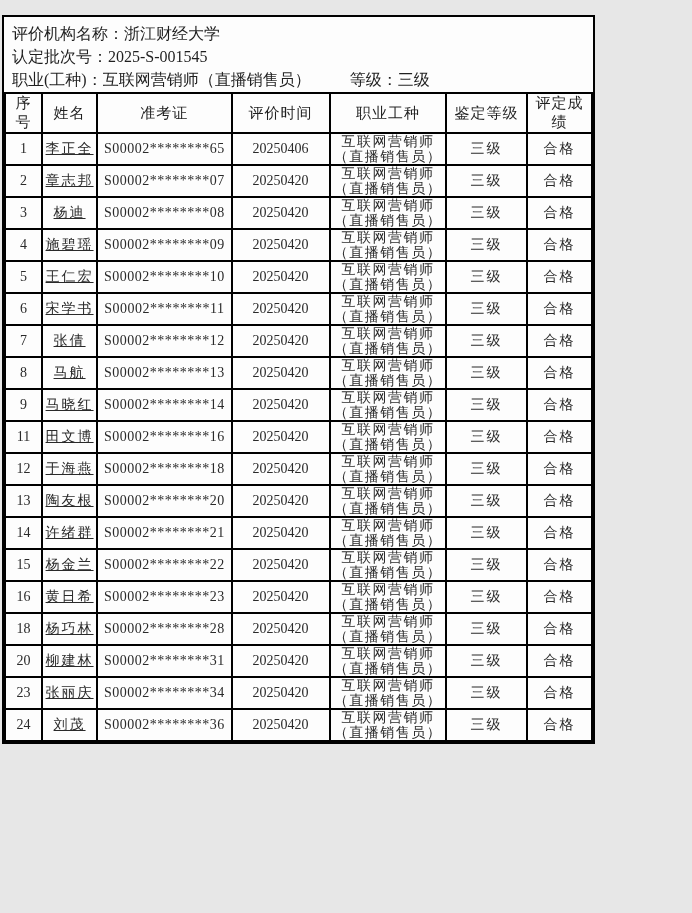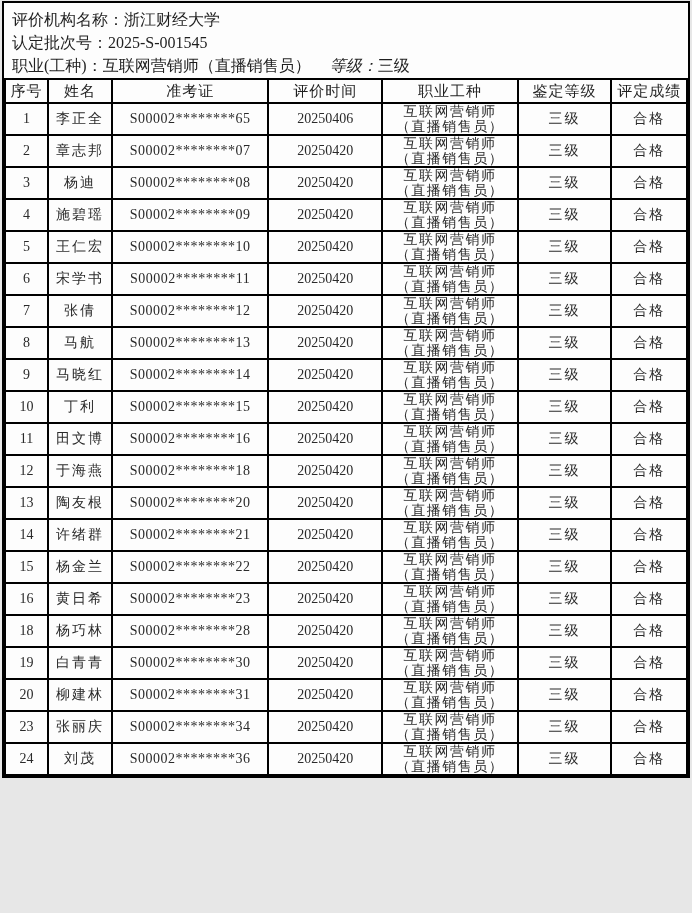--- a/index.html
+++ b/index.html
@@ -21,8 +21,8 @@
   .doc {
     position: absolute;
     left: 2px;
-    top: 1px;
-    width: 688px;
+    top: 15px;
+    width: 593px;
     background: #fdfdfd;
     border: 2px solid #000;
     color: #1f1f1f;

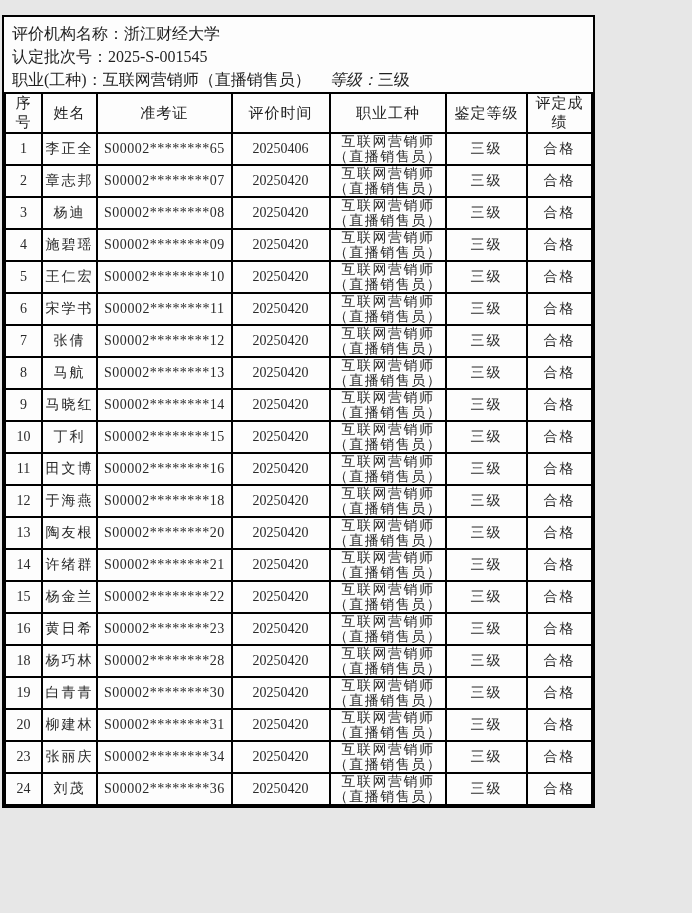--- a/index.html
+++ b/index.html
@@ -38,7 +38,7 @@
   .uline {
     text-underline-offset: 3px;
   }
-  .level-label { margin-left: 19px; font-style: italic; }
+  .level-label { margin-left: 39px; }
   table.results {
     width: 100%;
     border-collapse: collapse;

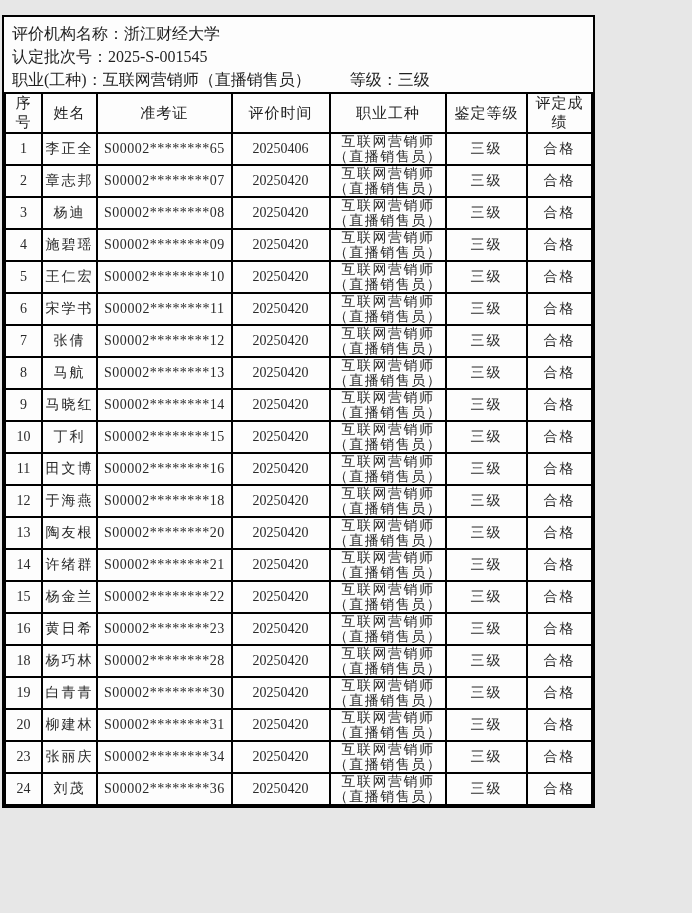--- a/index.html
+++ b/index.html
@@ -65,7 +65,7 @@
     font-size: 14px;
     color: #2a2a2a;
   }
-  td.cell-name { letter-spacing: 2px; }
+  td.cell-name { letter-spacing: 2px; text-decoration: underline; }
   td.cell-job {
     font-size: 12px;
     line-height: 15px;

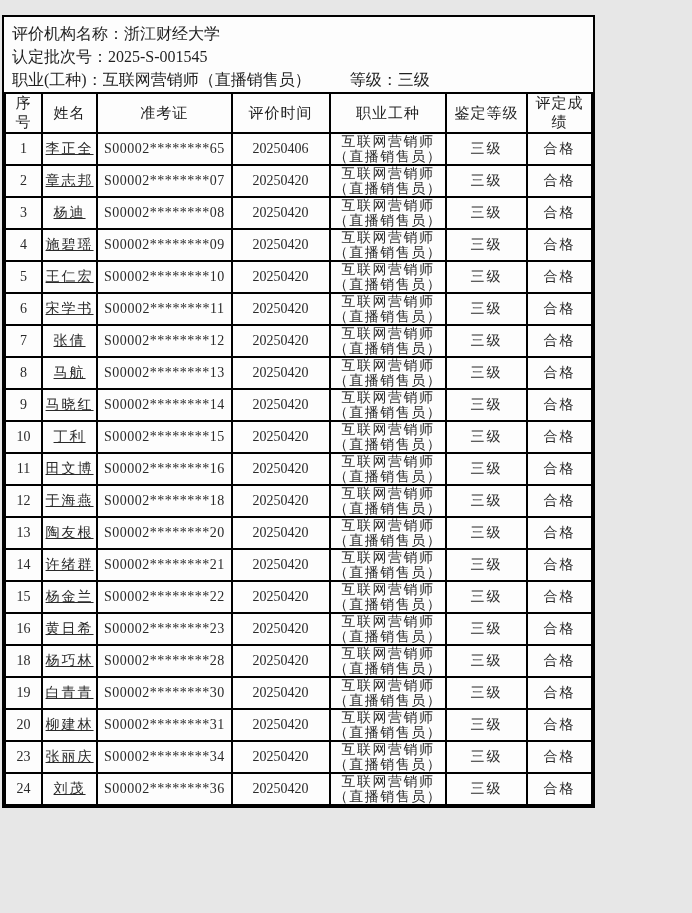--- a/index.html
+++ b/index.html
@@ -210,16 +210,6 @@
     <td class="cell-result">合格</td>
   </tr>
 
-  <tr>
-    <td class="cell-no">10</td>
-    <td class="cell-name">丁利</td>
-    <td class="cell-ticket">S00002********15</td>
-    <td class="cell-date">20250420</td>
-    <td class="cell-job">互联网营销师
-（直播销售员）</td>
-    <td class="cell-level">三级</td>
-    <td class="cell-result">合格</td>
-  </tr>
 
   <tr>
     <td class="cell-no">11</td>

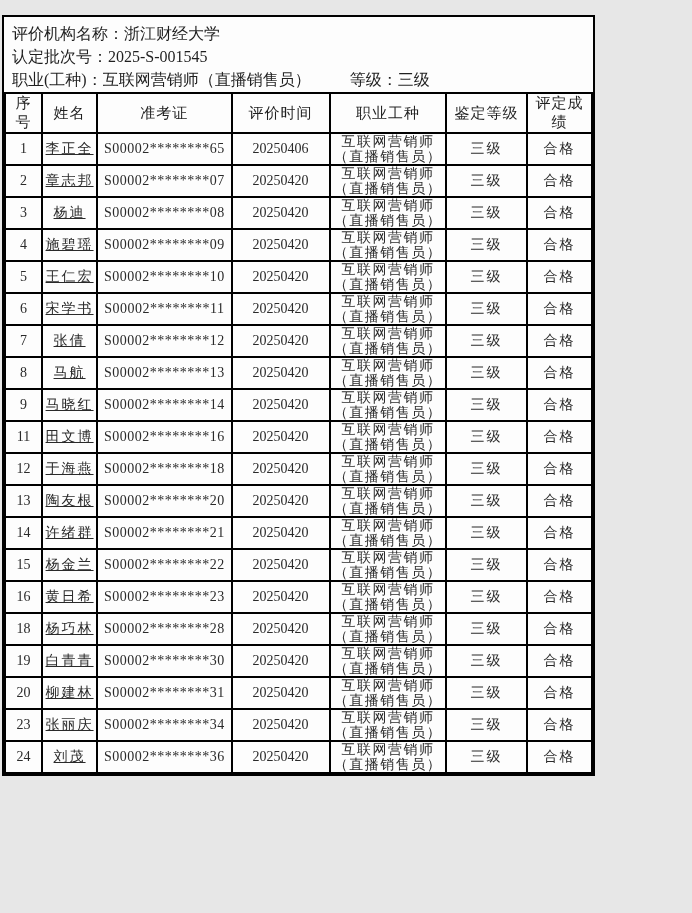--- a/index.html
+++ b/index.html
@@ -289,16 +289,6 @@
     <td class="cell-result">合格</td>
   </tr>
 
-  <tr>
-    <td class="cell-no">19</td>
-    <td class="cell-name">白青青</td>
-    <td class="cell-ticket">S00002********30</td>
-    <td class="cell-date">20250420</td>
-    <td class="cell-job">互联网营销师
-（直播销售员）</td>
-    <td class="cell-level">三级</td>
-    <td class="cell-result">合格</td>
-  </tr>
 
   <tr>
     <td class="cell-no">20</td>

